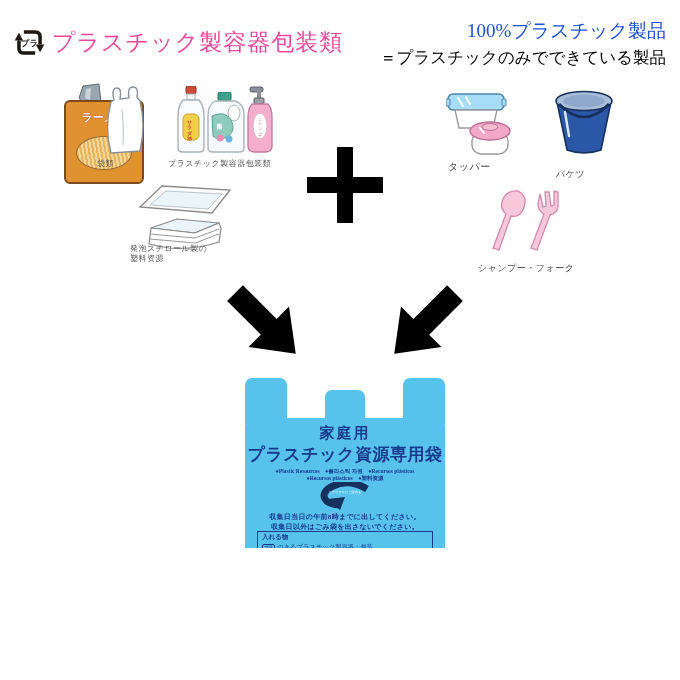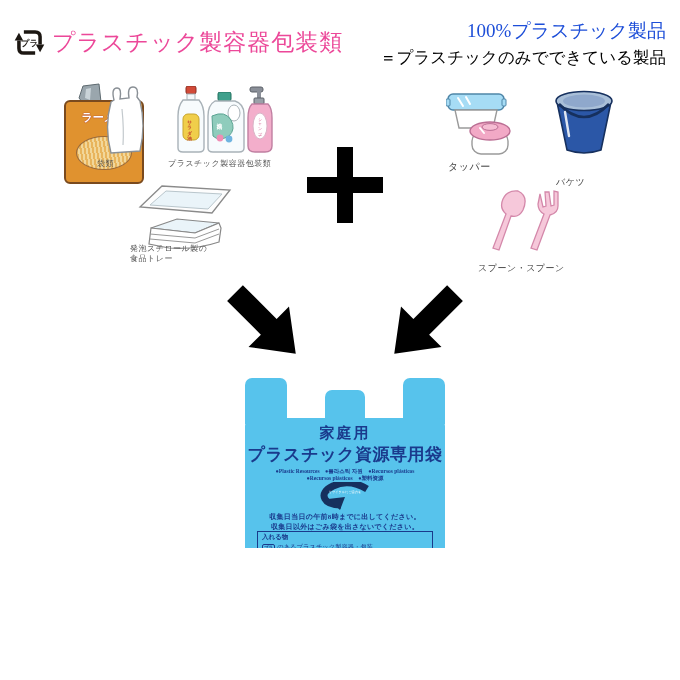--- a/index.html
+++ b/index.html
@@ -179,7 +179,7 @@
   </svg>
 
   <div class="abs cap" style="left:448px;top:160px;width:64px;font-size:10px;color:#444;">タッパー</div>
-  <div class="abs cap" style="left:556px;top:176px;width:58px;font-size:9px;color:#444;">バケツ</div>
+  <div class="abs cap" style="left:556px;top:168px;width:58px;font-size:9px;color:#444;">バケツ</div>
 
   <svg class="abs" style="left:488px;top:188px;" width="80" height="70" viewBox="0 0 80 70">
     <path d="M30 3 Q41 8 35 22 Q31 30 23 28 L11 62 L5 60 L18 26 Q11 20 15 11 Q19 2 30 3 Z" fill="#f6c8da" stroke="#d488aa" stroke-width="1.3"></path>

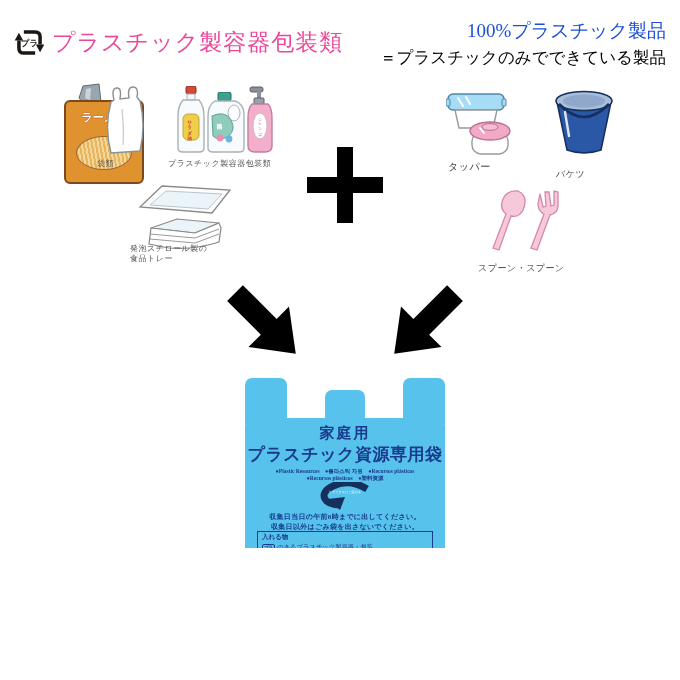--- a/index.html
+++ b/index.html
@@ -152,7 +152,7 @@
 
   <div class="abs cap" style="left:130px;top:244px;width:110px;line-height:10px;">
     <div>発泡スチロール製の</div>
-    <div>食品トレー</div>
+    <div>塑料资源</div>
   </div>
 
   <div class="abs plus-v"></div>

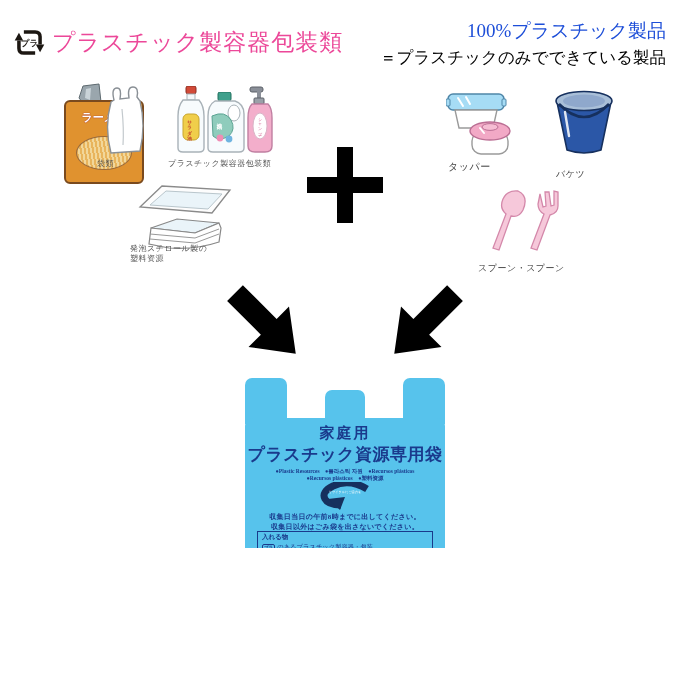--- a/index.html
+++ b/index.html
@@ -185,7 +185,7 @@
     <path d="M30 3 Q41 8 35 22 Q31 30 23 28 L11 62 L5 60 L18 26 Q11 20 15 11 Q19 2 30 3 Z" fill="#f6c8da" stroke="#d488aa" stroke-width="1.3"></path>
     <path d="M52 6 L55 19 L58 18 L57 4 L61 4 L63 18 L66 17 L66 3 L70 4 L70 18 Q70 25 62 27 L49 62 L43 60 L56 26 Q50 23 50 16 Z" fill="#f6c8da" stroke="#d488aa" stroke-width="1.3"></path>
   </svg>
-  <div class="abs cap" style="left:478px;top:262px;width:100px;font-size:9px;color:#444;">スプーン・スプーン</div>
+  <div class="abs cap" style="left:478px;top:262px;width:100px;font-size:9px;color:#444;">シャンプー・フォーク</div>
 
   <svg class="abs" style="left:226px;top:282px;" width="72" height="76" viewBox="0 0 64 64">
     <polygon points="15,1 45,31 56,20 62,62 20,56 31,45 1,15" fill="#000"></polygon>

